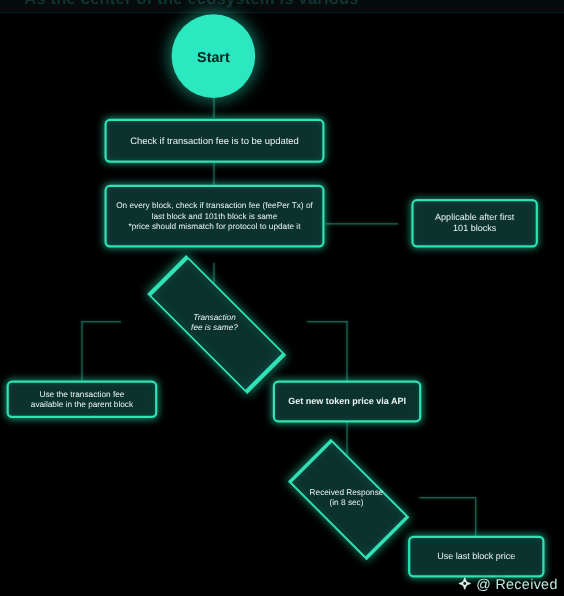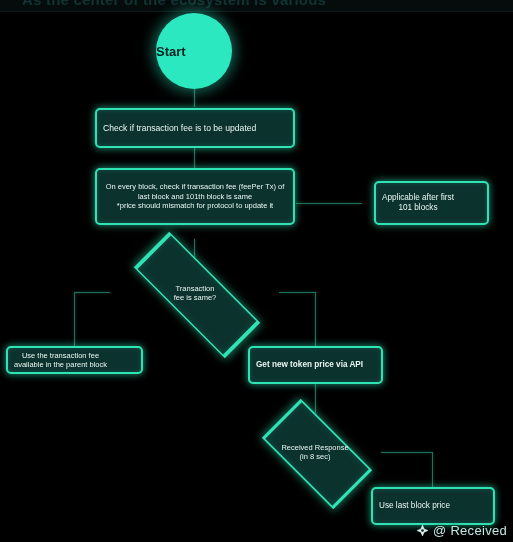--- a/index.html
+++ b/index.html
@@ -46,6 +46,7 @@
     box-sizing: border-box;
     display: flex;
     align-items: center;
+    justify-content: center;
     text-align: center;
     color: #e9f6f2;
     background: #0c322e;

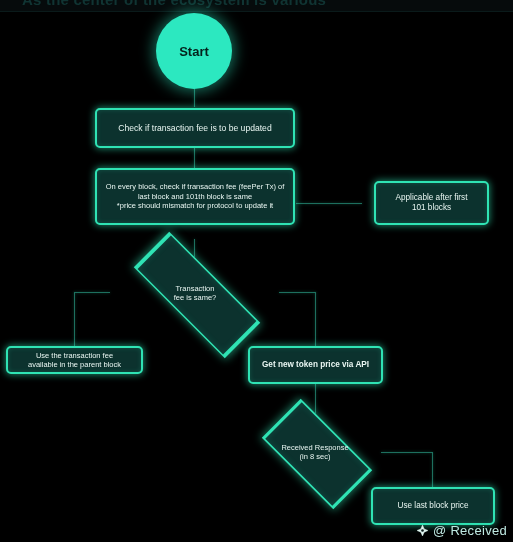--- a/index.html
+++ b/index.html
@@ -168,7 +168,7 @@
 
   <div class="diamond-wrap" style="left:108px; top:259px; width:174px; height:68px;">
     <div class="diamond-shape" style="width:62px; height:62px; margin-left:-31px; margin-top:-31px; transform:rotate(45deg) scaleX(1.95) scaleY(0.76);"></div>
-    <div class="diamond-label t-sm" style="white-space:pre-line;">
+    <div class="diamond-label t-sm" style="white-space:pre-line;font-style:italic;">
       <span>Transaction
 fee is same?</span>
     </div>

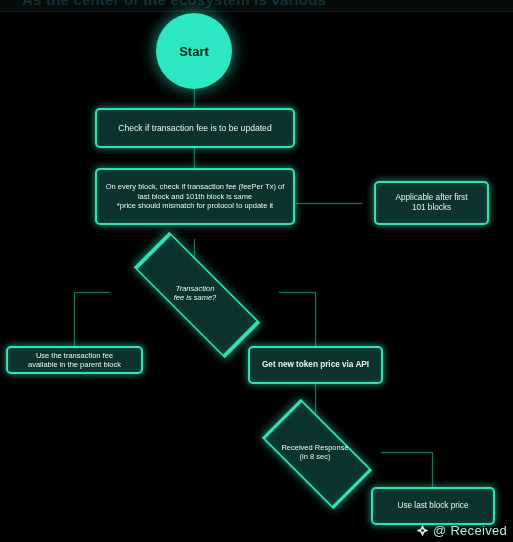--- a/index.html
+++ b/index.html
@@ -174,7 +174,7 @@
     </div>
   </div>
 
-  <div class="node box t-sm" style="left:6px; top:346px; width:137px; height:28px; white-space:pre-line;">
+  <div class="node box t-sm" style="left:6px; top:346px; width:137px; height:34px; white-space:pre-line;">
     <span>Use the transaction fee
 available in the parent block</span>
   </div>

